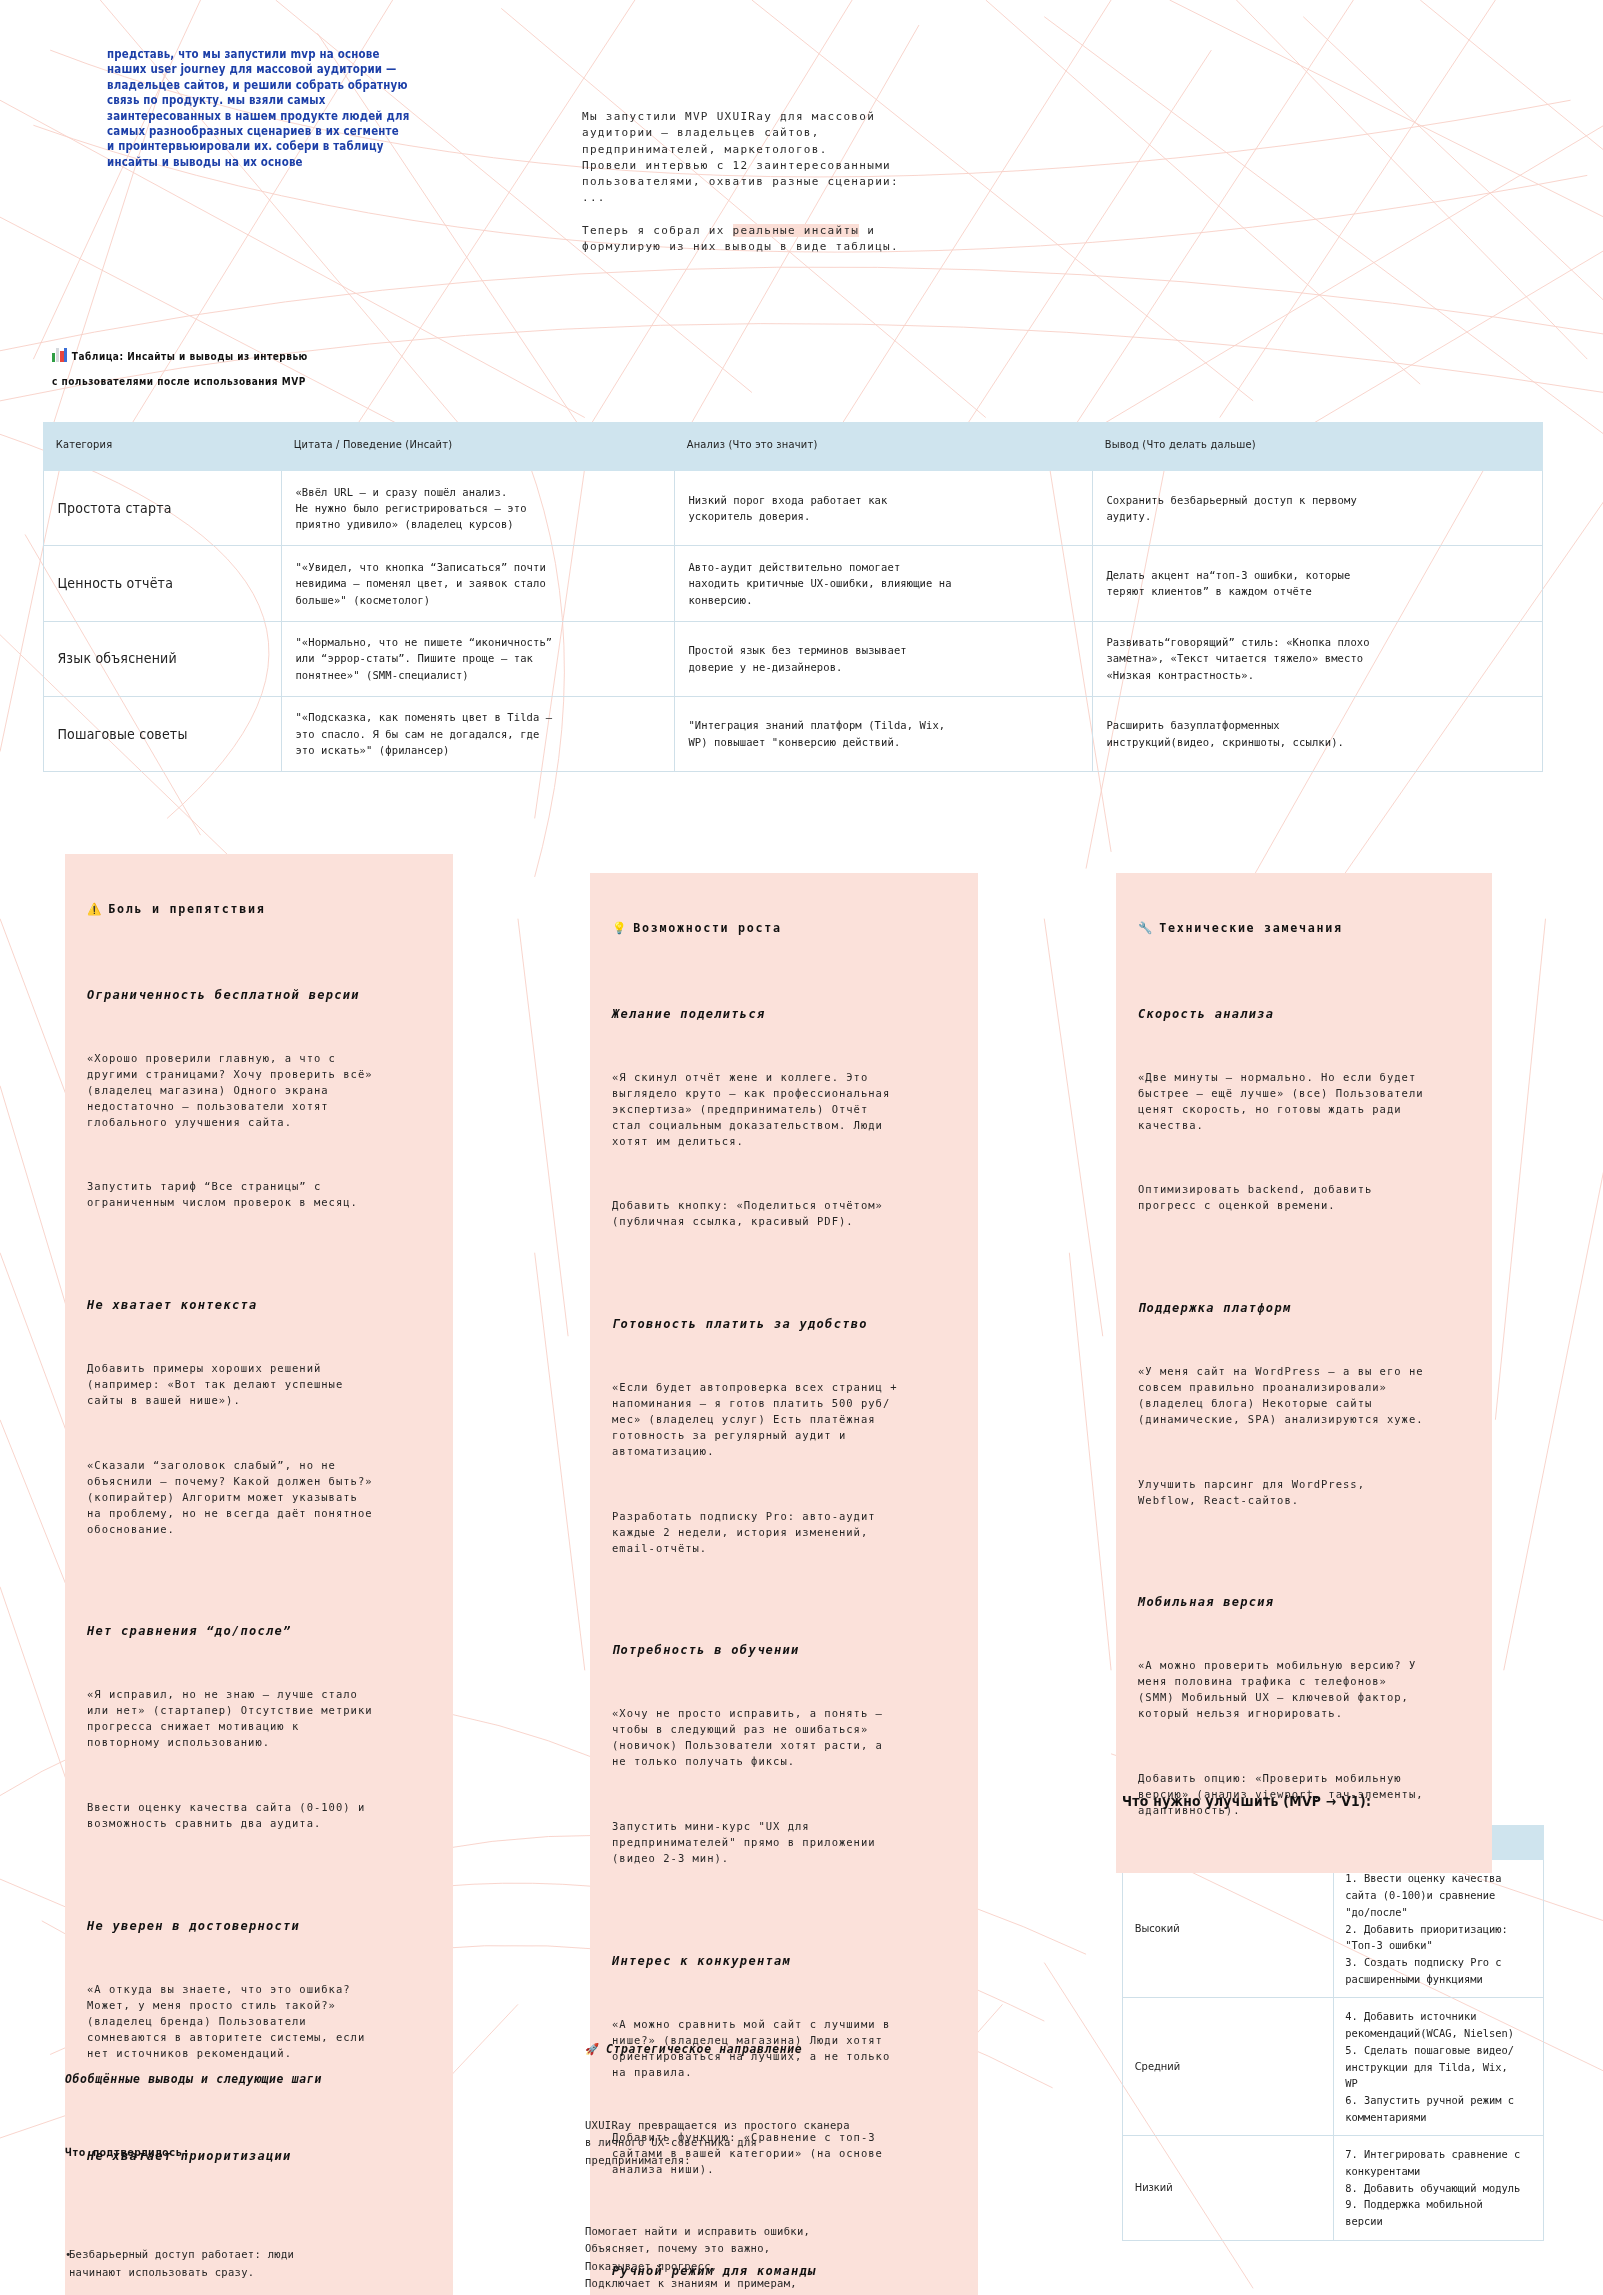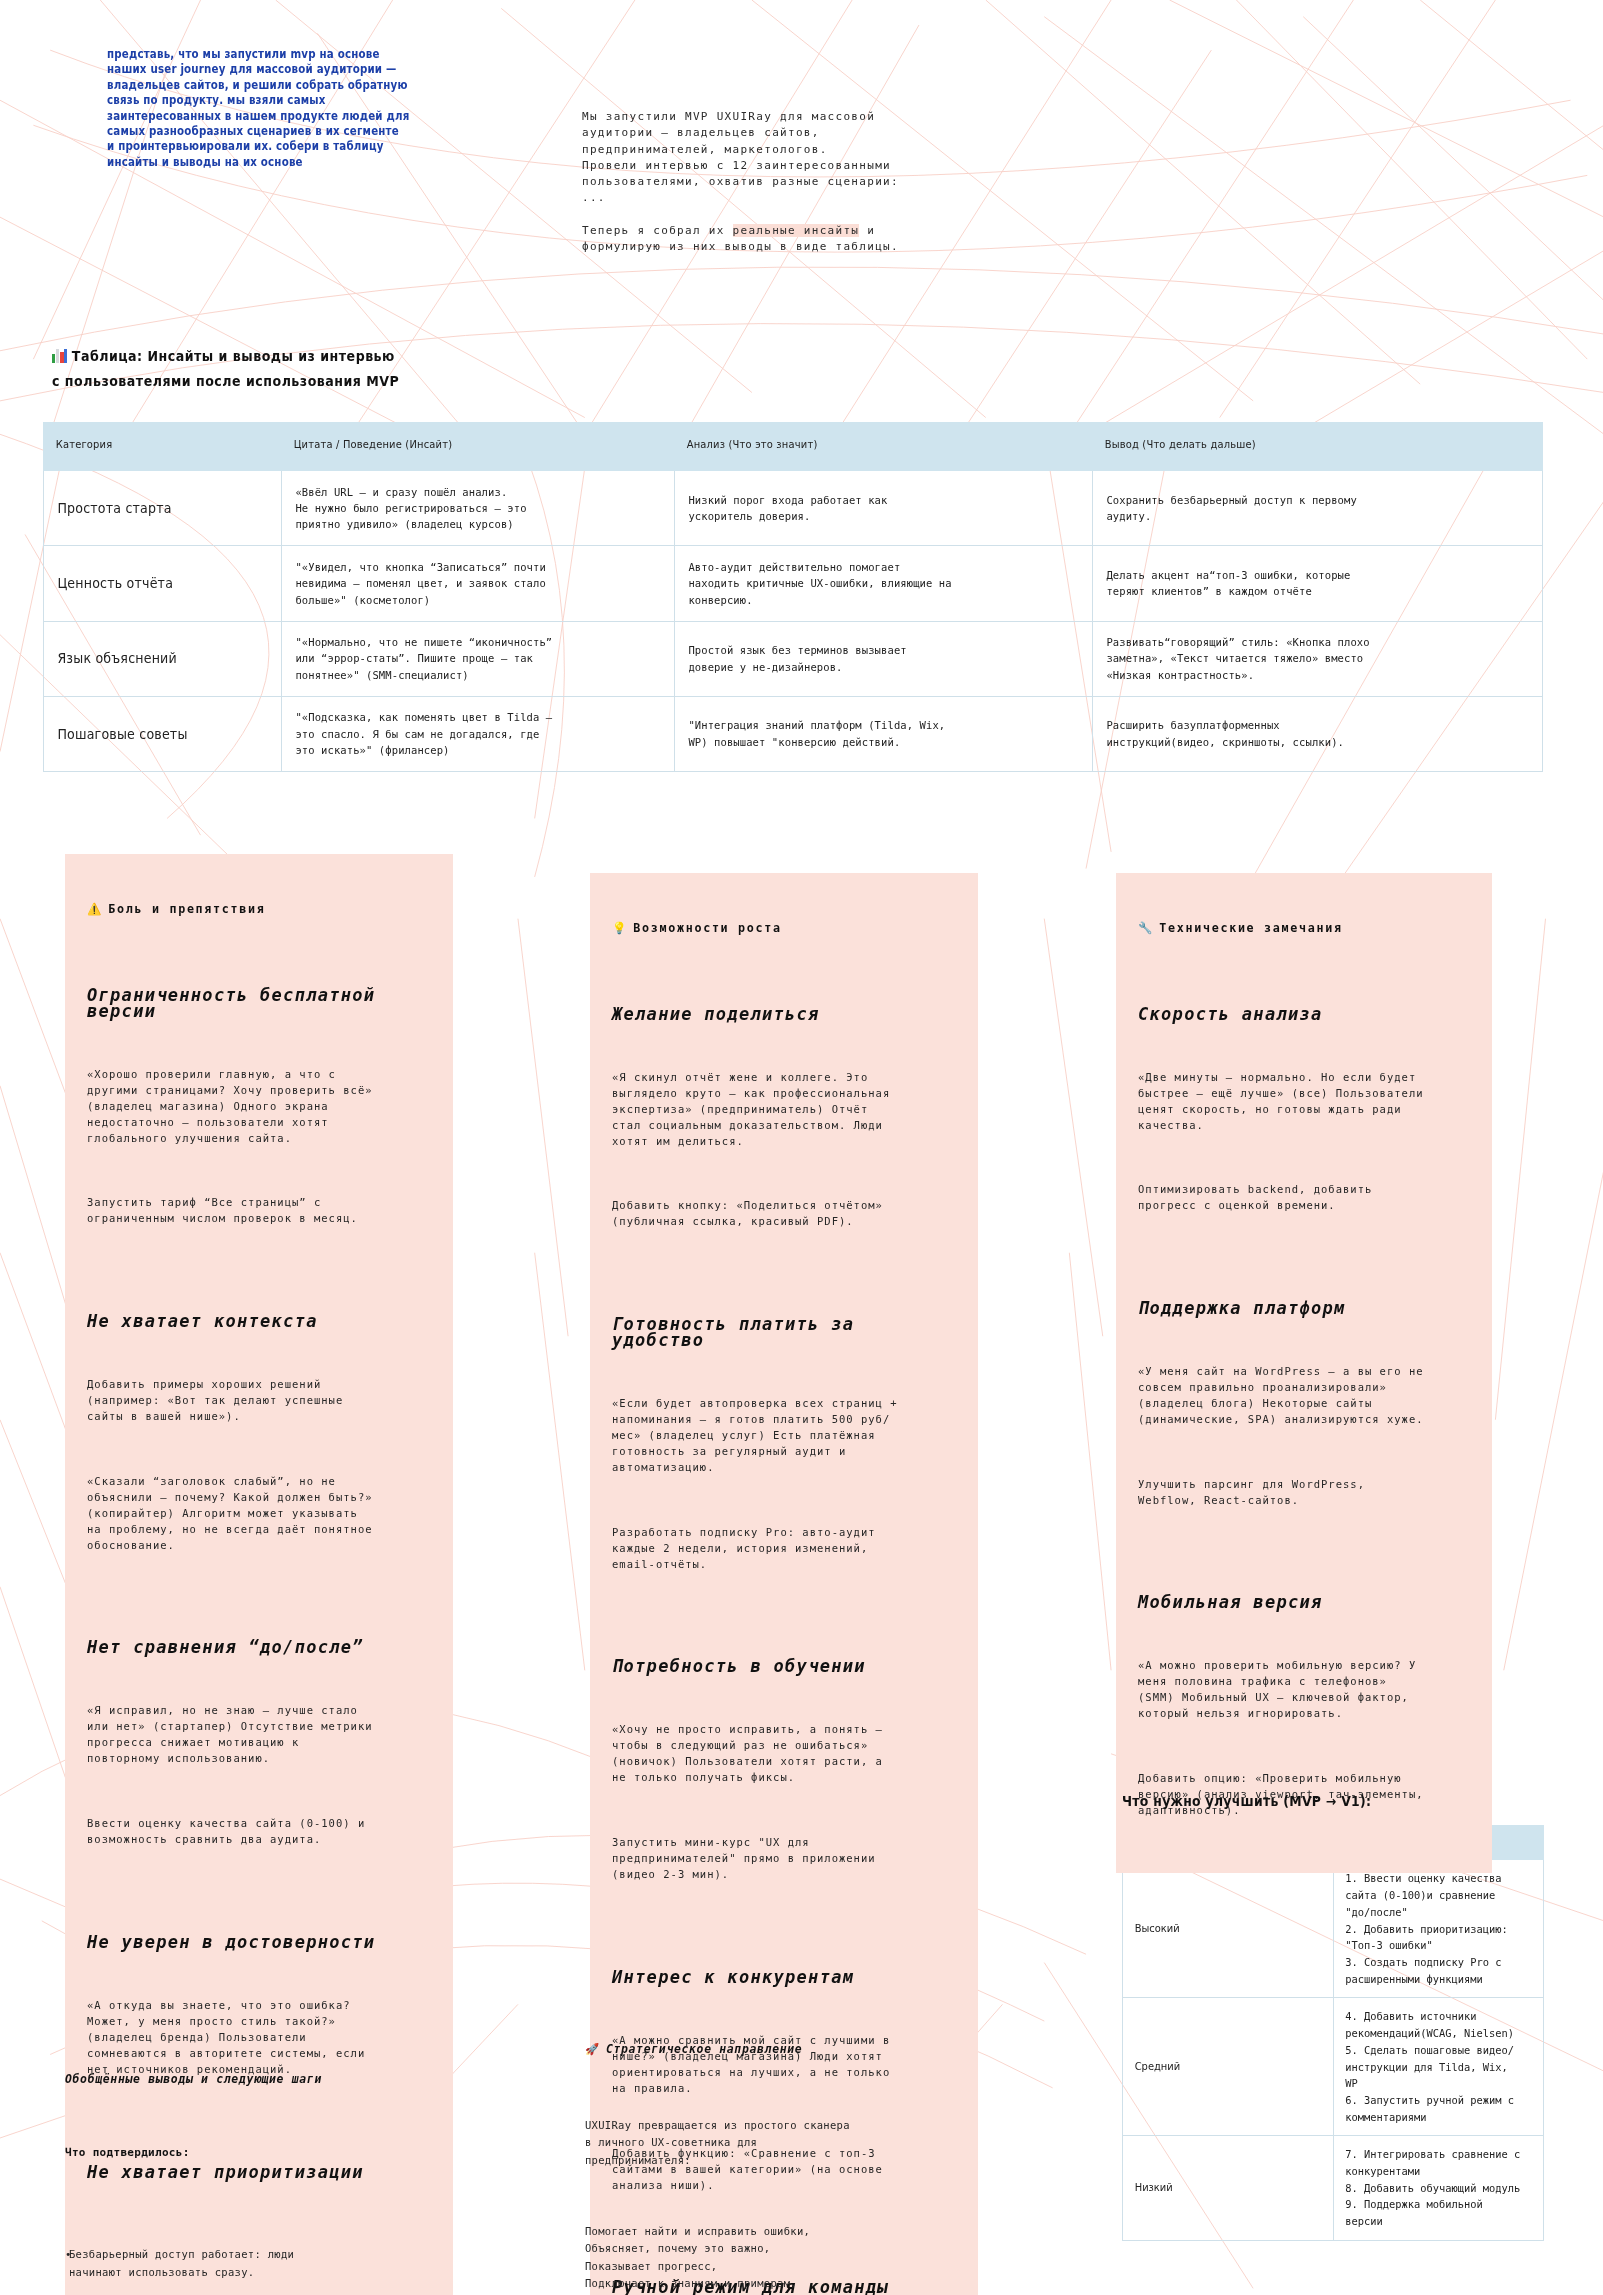--- a/index.html
+++ b/index.html
@@ -40,7 +40,7 @@
   .tbl-title {
     left:52px; top:344px; width:752px;
     font-family:"DejaVu Sans Condensed","DejaVu Sans", sans-serif;
-    font-weight:700; font-size:14px; line-height:25px;
+    font-weight:700; font-size:10px; line-height:25px;
     letter-spacing:0.5px; color:#111;
     white-space:pre-wrap;
   }

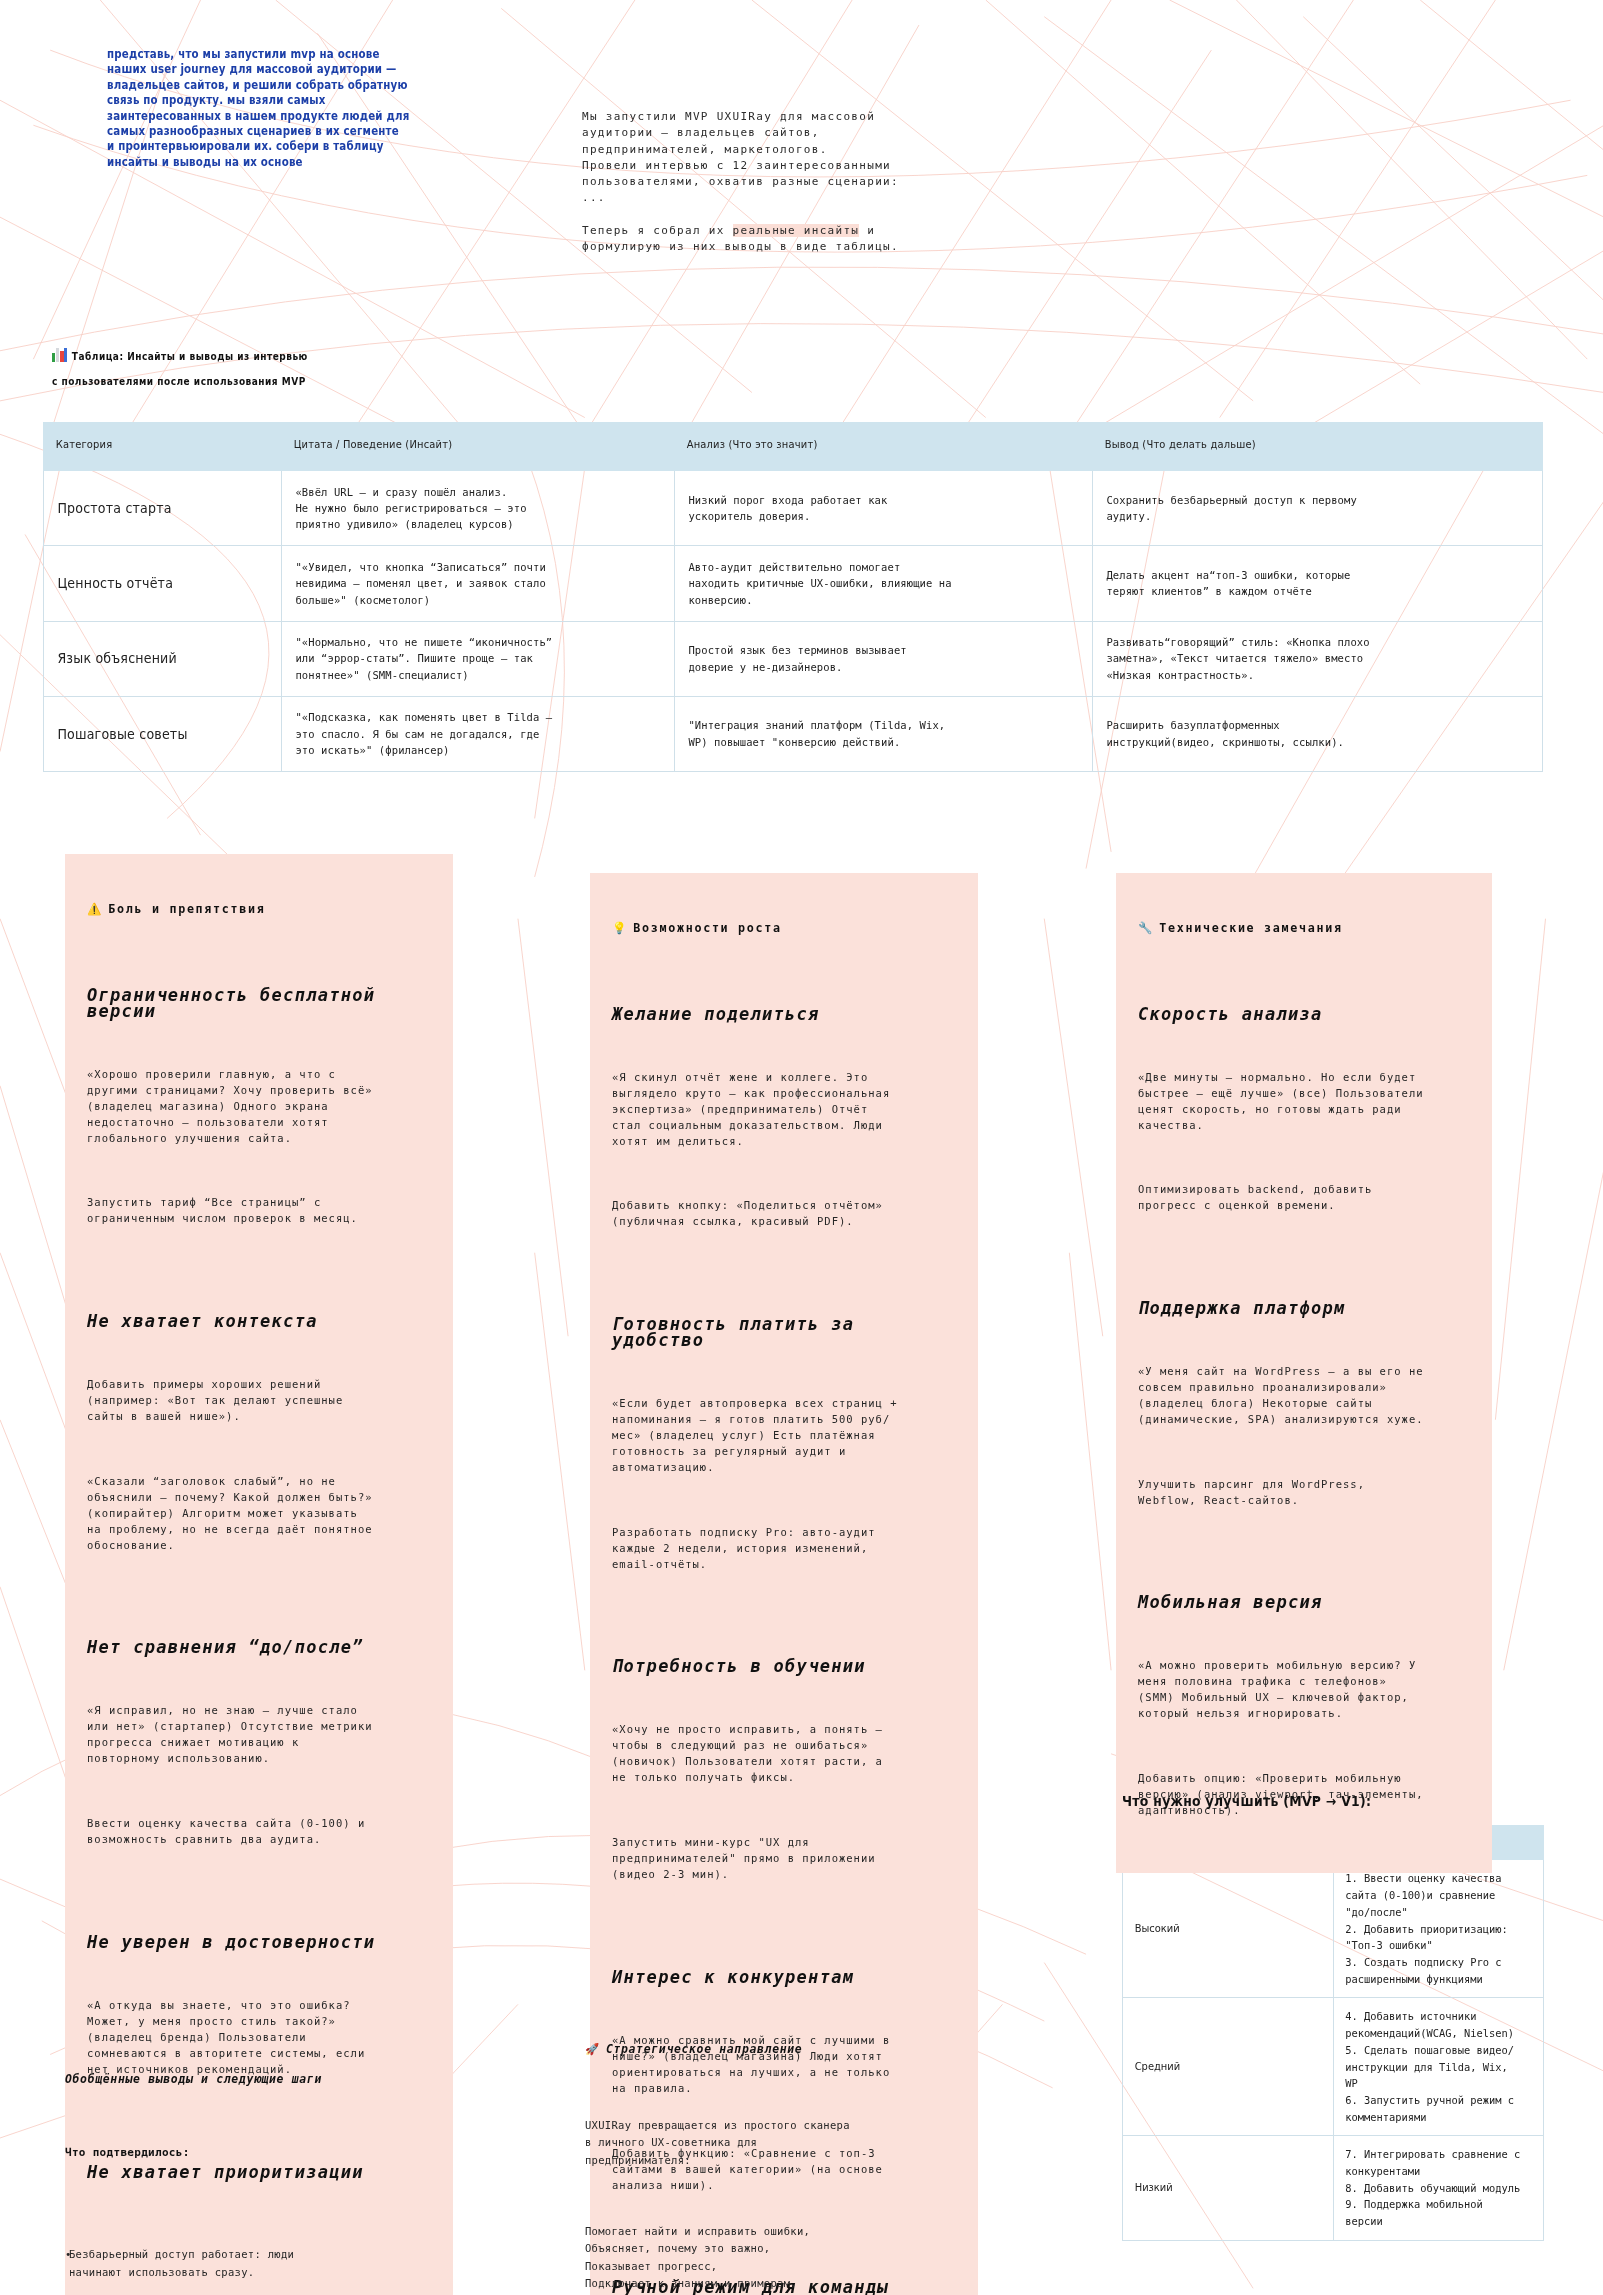--- a/index.html
+++ b/index.html
@@ -96,7 +96,7 @@
   }
   .panel h4 {
     margin:22px 0 15px 0;
-    font-size:17px; font-weight:700; font-style:italic;
+    font-size:12px; font-weight:700; font-style:italic;
     letter-spacing:1.3px; color:#111;
   }
   .panel h4:first-of-type { margin-top:3.3px; }

